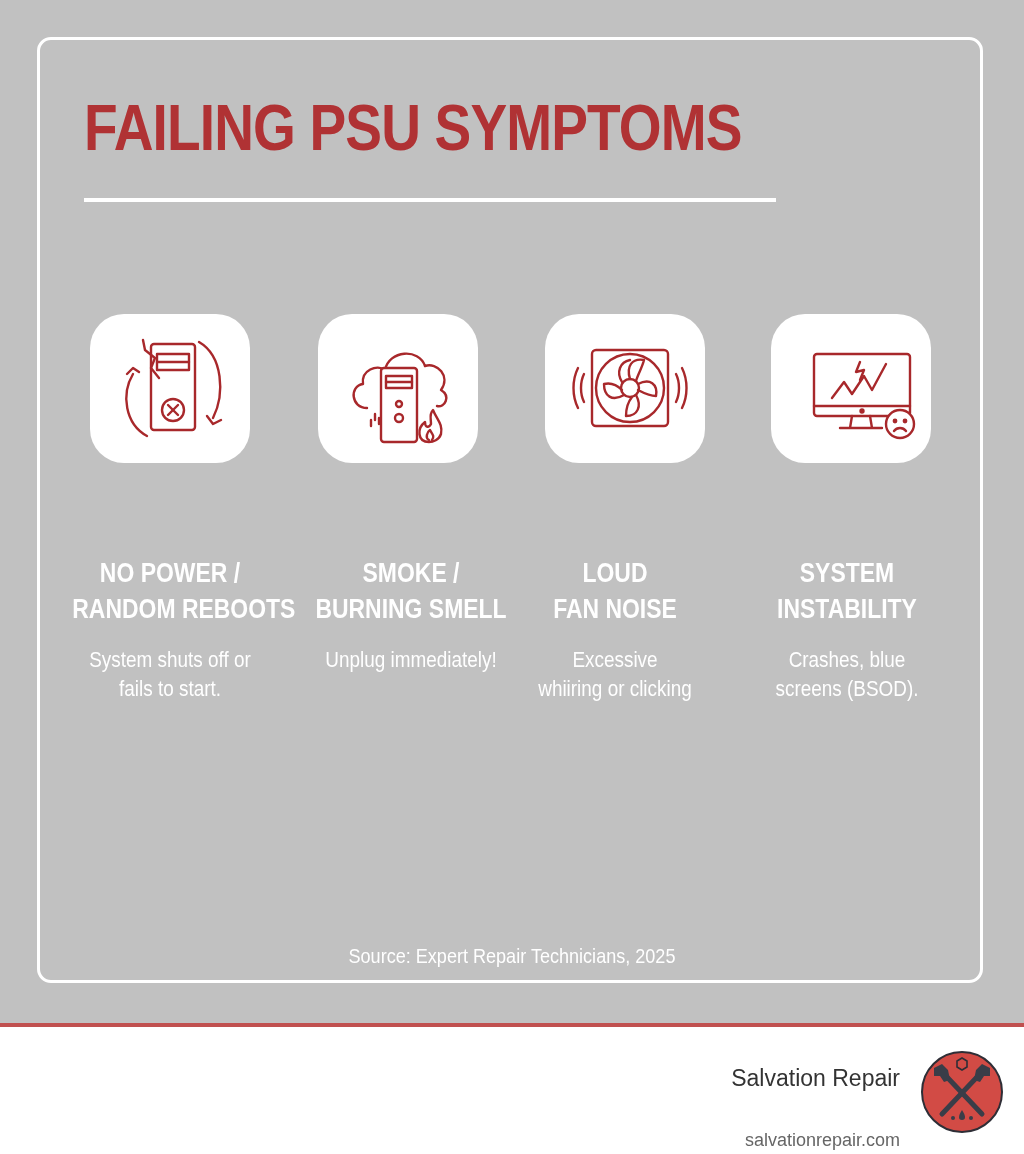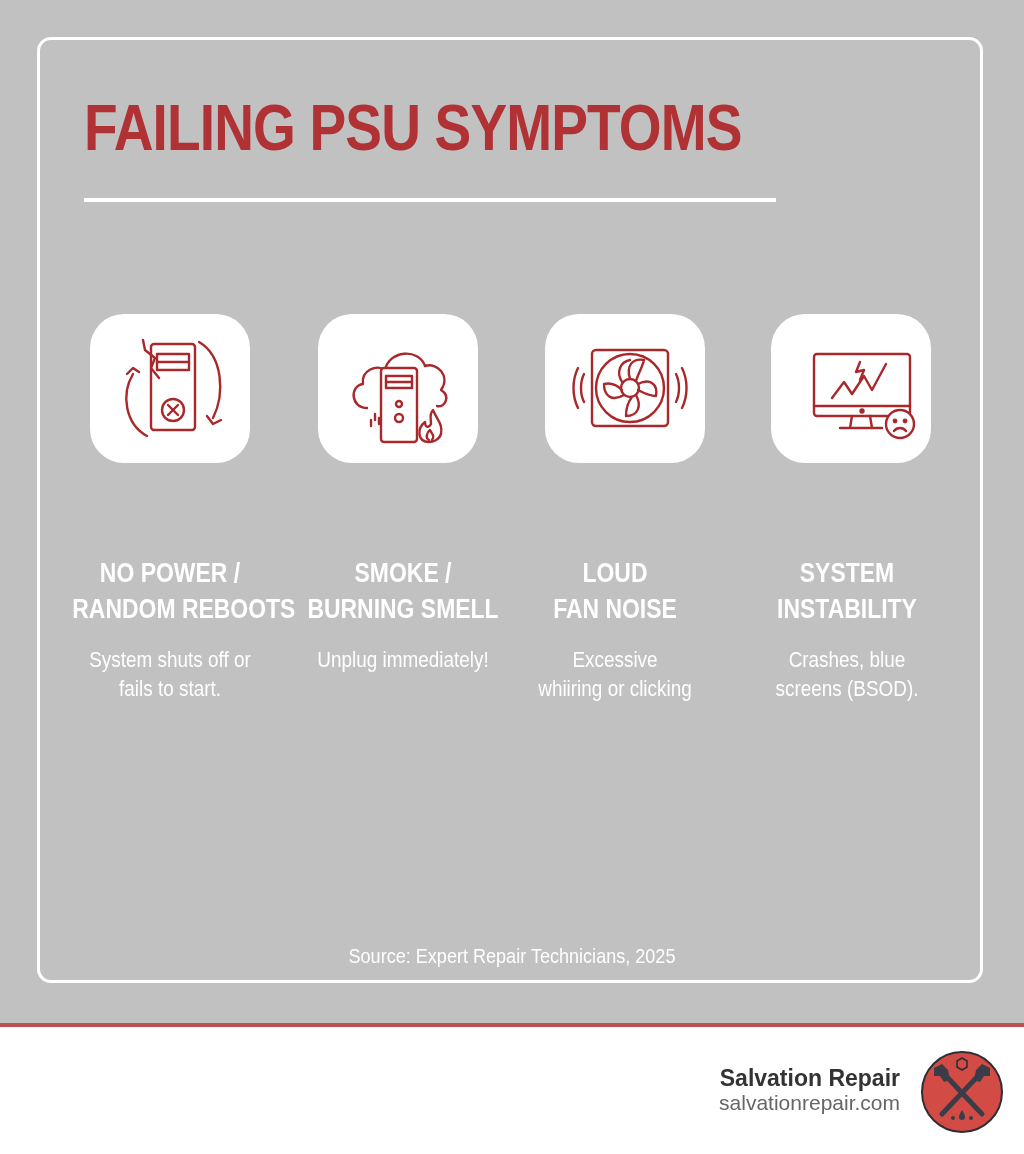--- a/index.html
+++ b/index.html
@@ -133,7 +133,7 @@
     <span>fails to start.</span>
   </div>
 </div>
-<div class="col" style="left:288px">
+<div class="col" style="left:296px">
   <div class="head">
     <span>SMOKE /</span>
     <span>BURNING SMELL</span>

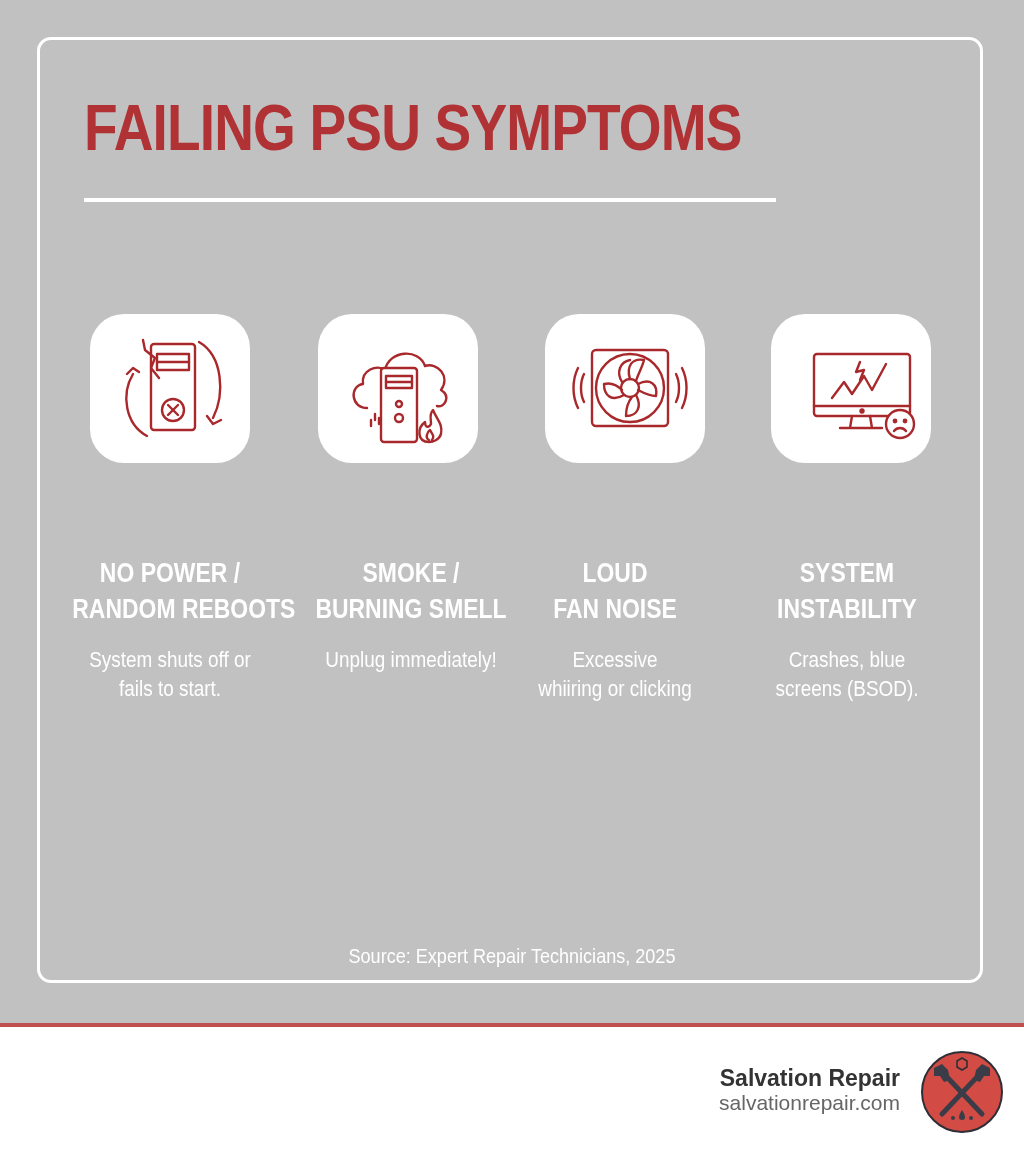--- a/index.html
+++ b/index.html
@@ -50,7 +50,7 @@
     .brand {
       position: absolute; right: 124px; top: 1064px; text-align: right;
     }
-    .brand-name { font-weight: bold; font-size: 23px; color: #333333; line-height: 28px; }
+    .brand-name { font-weight: normal; font-size: 23px; color: #333333; line-height: 28px; }
     .brand-url { font-size: 21px; color: #666666; line-height: 22px; }
     .logo { position: absolute; left: 920px; top: 1050px; width: 84px; height: 84px; }
   </style>

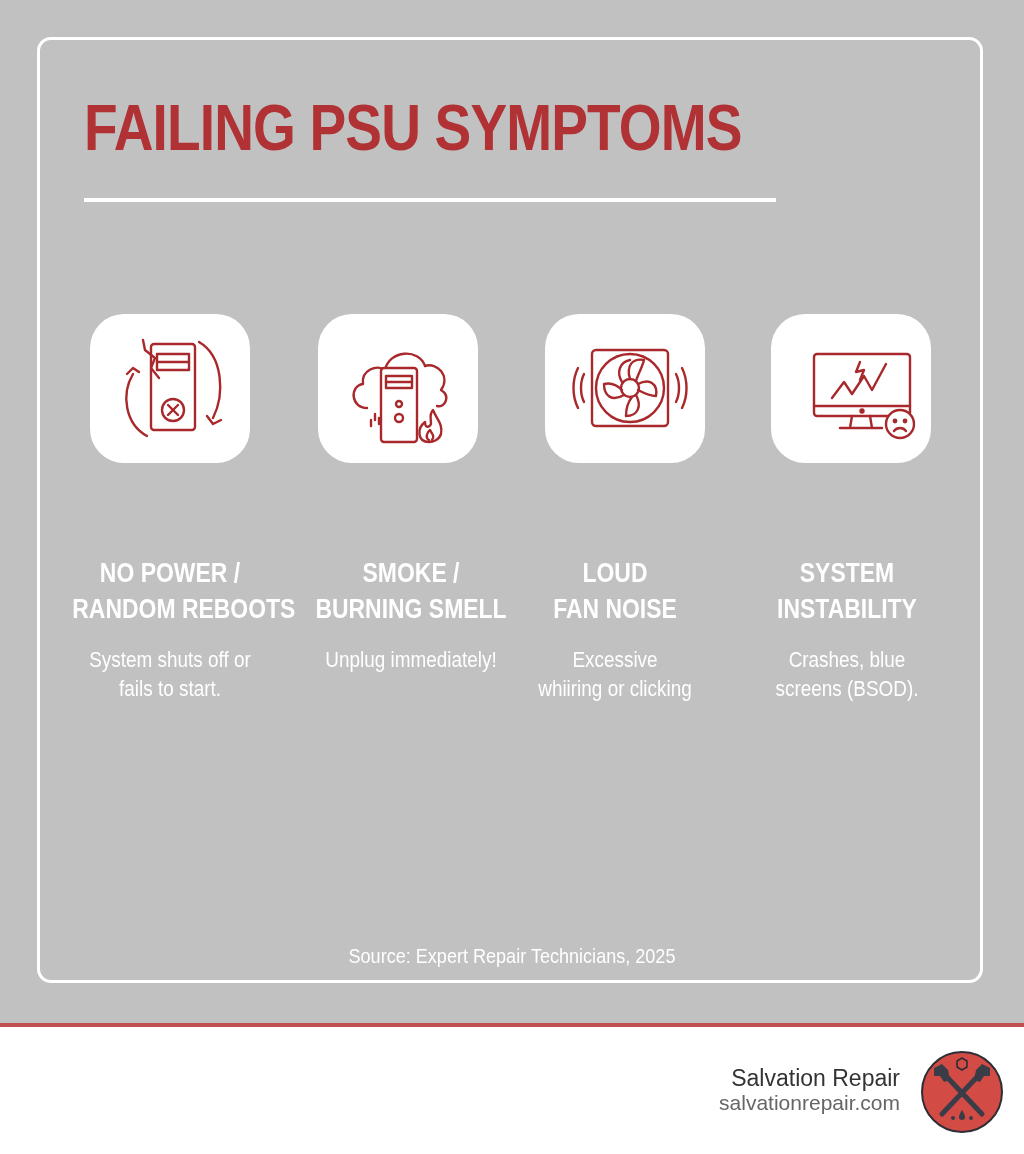--- a/index.html
+++ b/index.html
@@ -51,7 +51,7 @@
       position: absolute; right: 124px; top: 1064px; text-align: right;
     }
     .brand-name { font-weight: normal; font-size: 23px; color: #333333; line-height: 28px; }
-    .brand-url { font-size: 21px; color: #666666; line-height: 22px; }
+    .brand-url { font-size: 18px; color: #666666; line-height: 22px; margin-top: 37px; }
     .logo { position: absolute; left: 920px; top: 1050px; width: 84px; height: 84px; }
   </style>
 </head>

